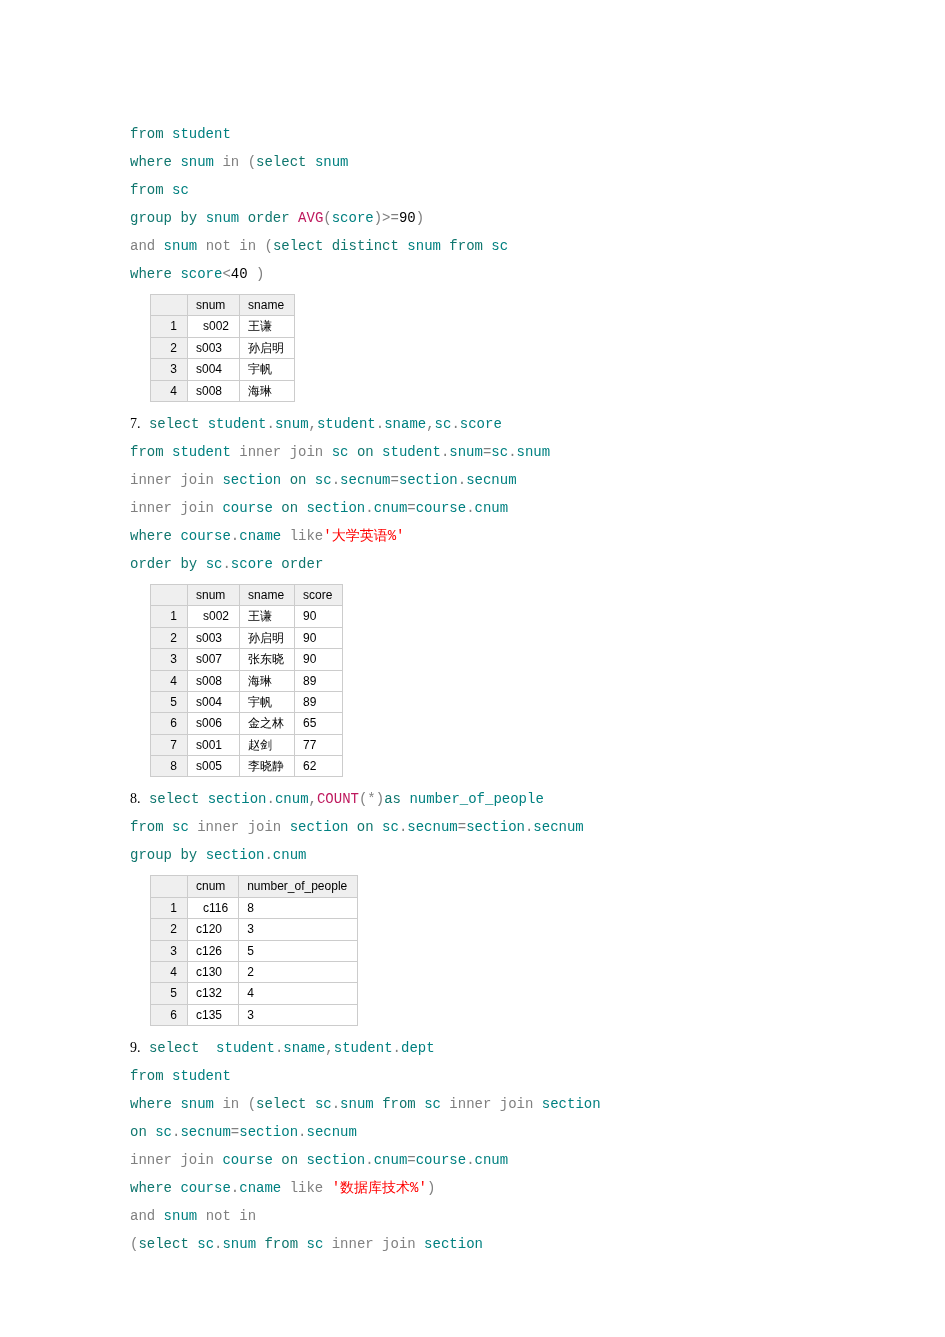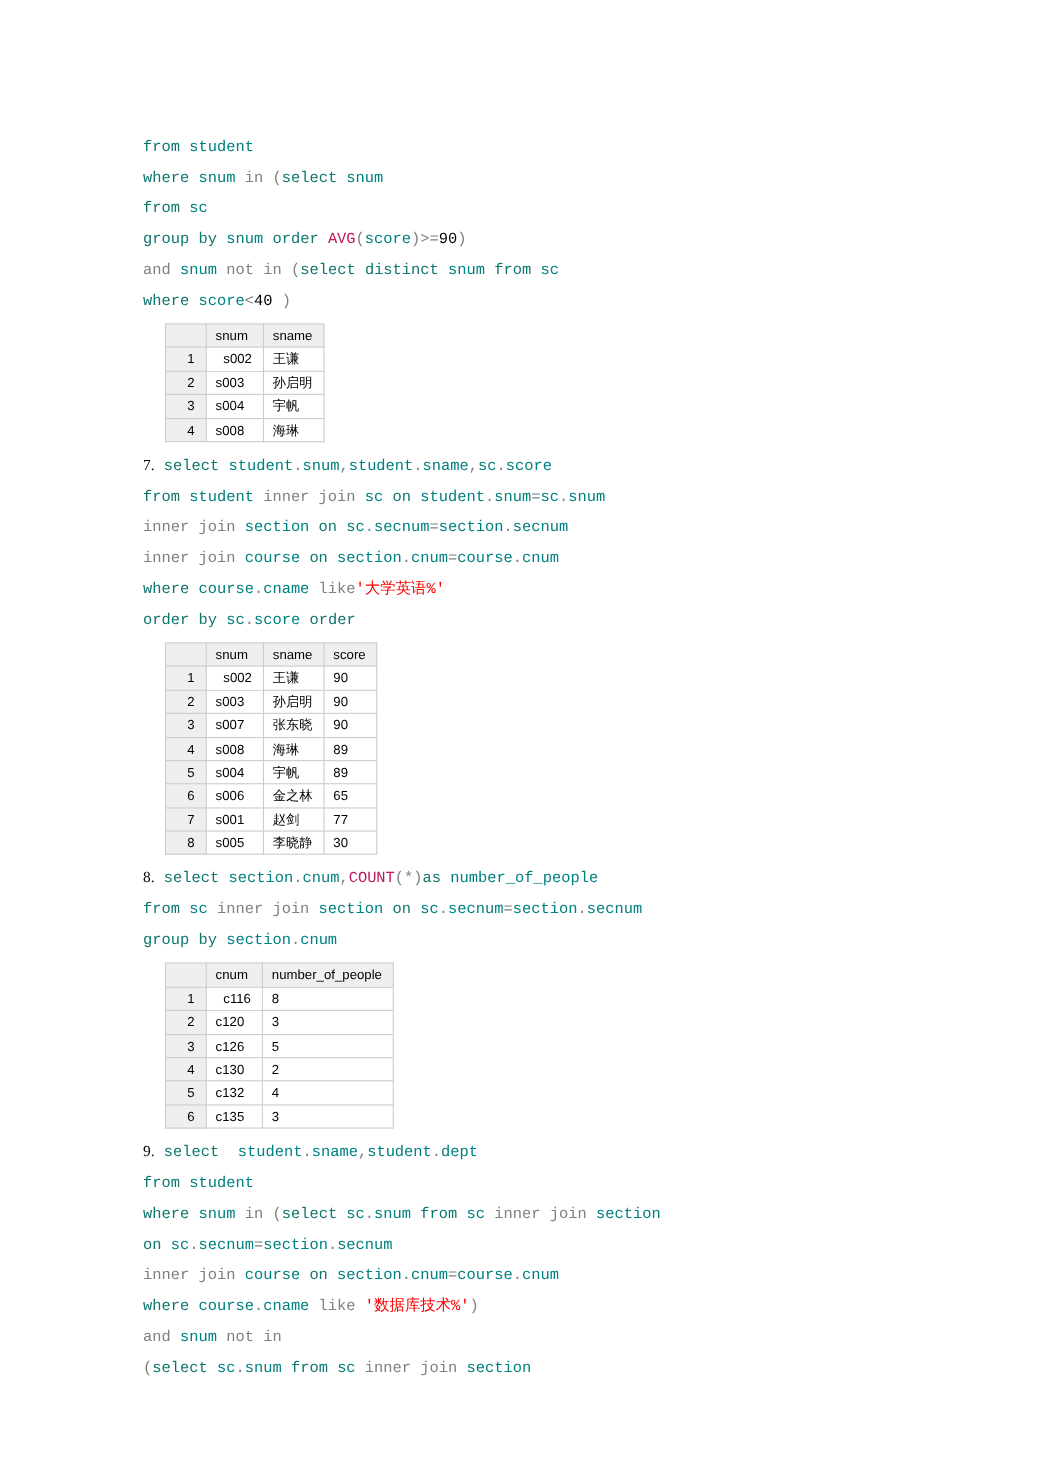--- a/index.html
+++ b/index.html
@@ -161,7 +161,7 @@
         <td class="idx">8</td>
         <td>s005</td>
         <td>李晓静</td>
-        <td>30</td>
+        <td>62</td>
       </tr>
 </tbody>
   </table>

